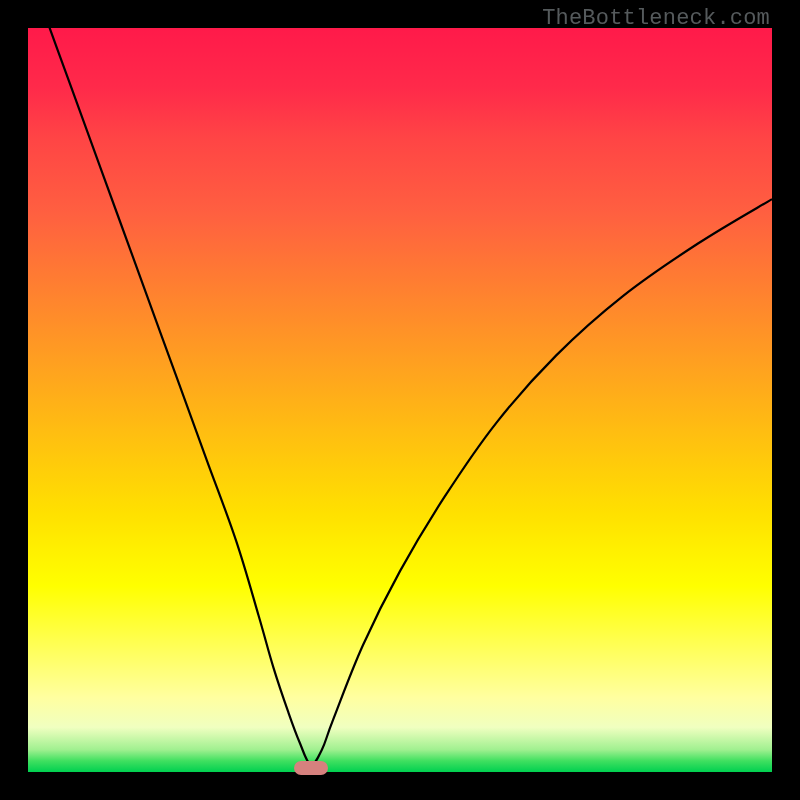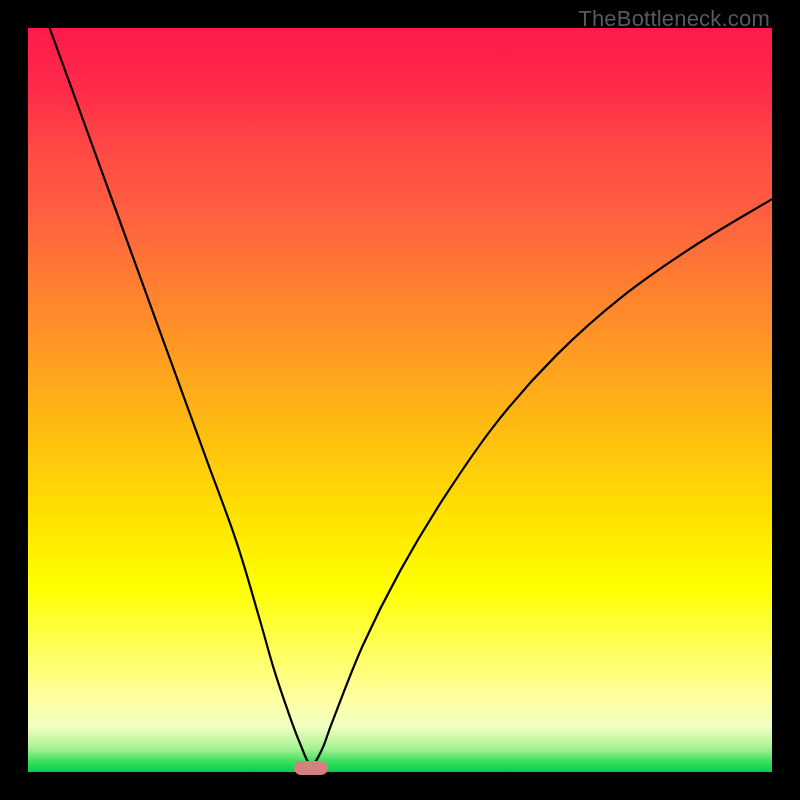--- a/index.html
+++ b/index.html
@@ -42,7 +42,7 @@
     position: absolute;
     top: 6px;
     right: 30px;
-    font-family: Liberation Sans, sans-serif;
+    font-family: Liberation Mono, monospace;
     font-size: 22px;
     color: #555a5c;
     font-weight: 400;

